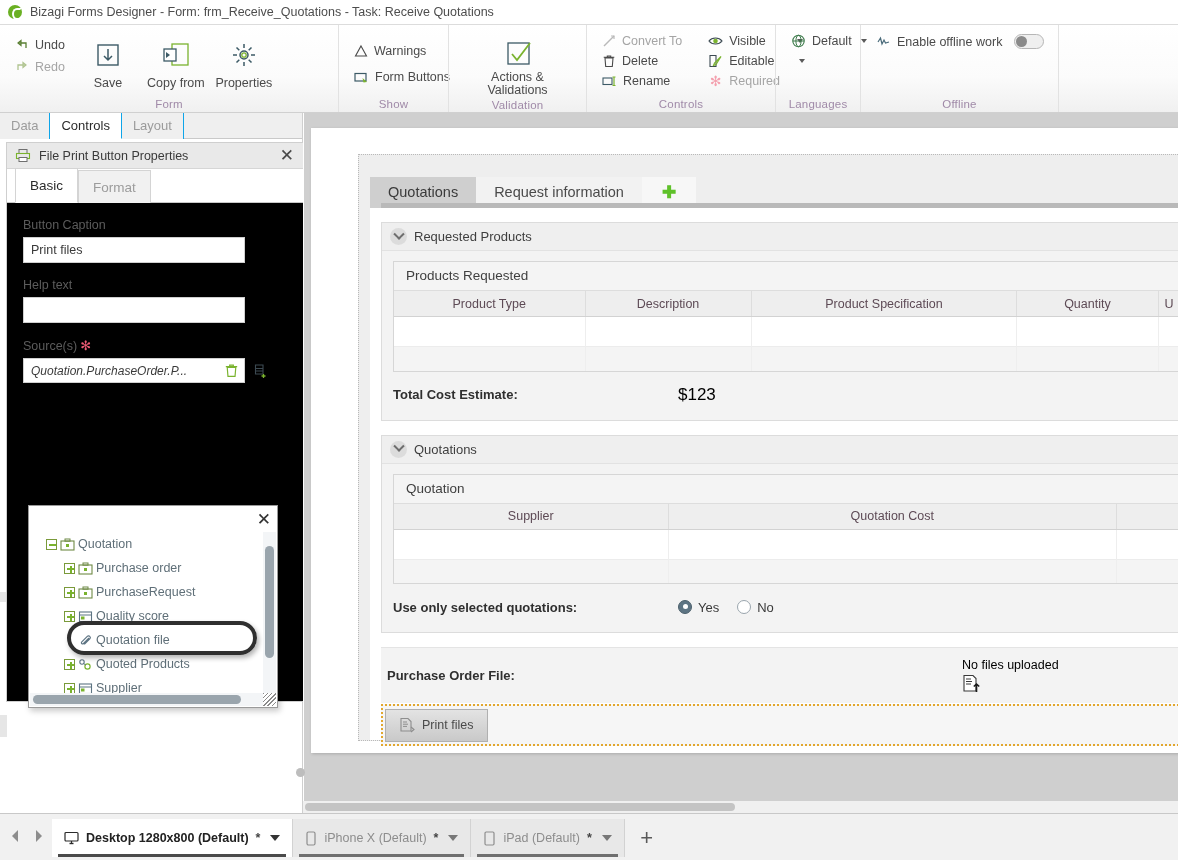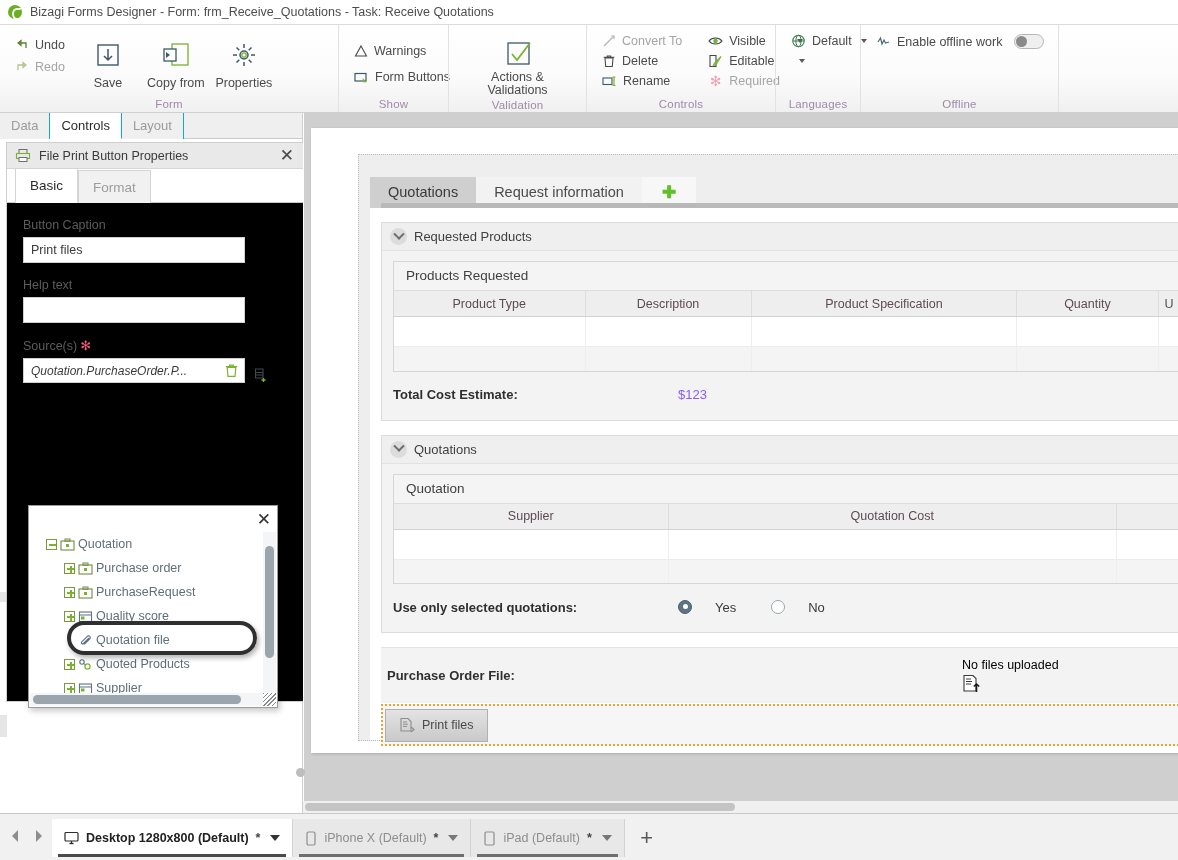--- a/index.html
+++ b/index.html
@@ -122,7 +122,7 @@
     font-size: 12.5px; color: #3a3a3a; padding: 0 7px; line-height: 24px;
     font-family: "Liberation Sans", sans-serif;
   }
-  .source-row { display: flex; align-items: flex-end; gap: 7px; }
+  .source-row { display: flex; align-items: center; gap: 7px; }
   .source-box {
     width: 222px; height: 25px; border: 1px solid #cfcfcf; background: #ffffff;
     display: flex; align-items: center; padding: 0 5px 0 7px;

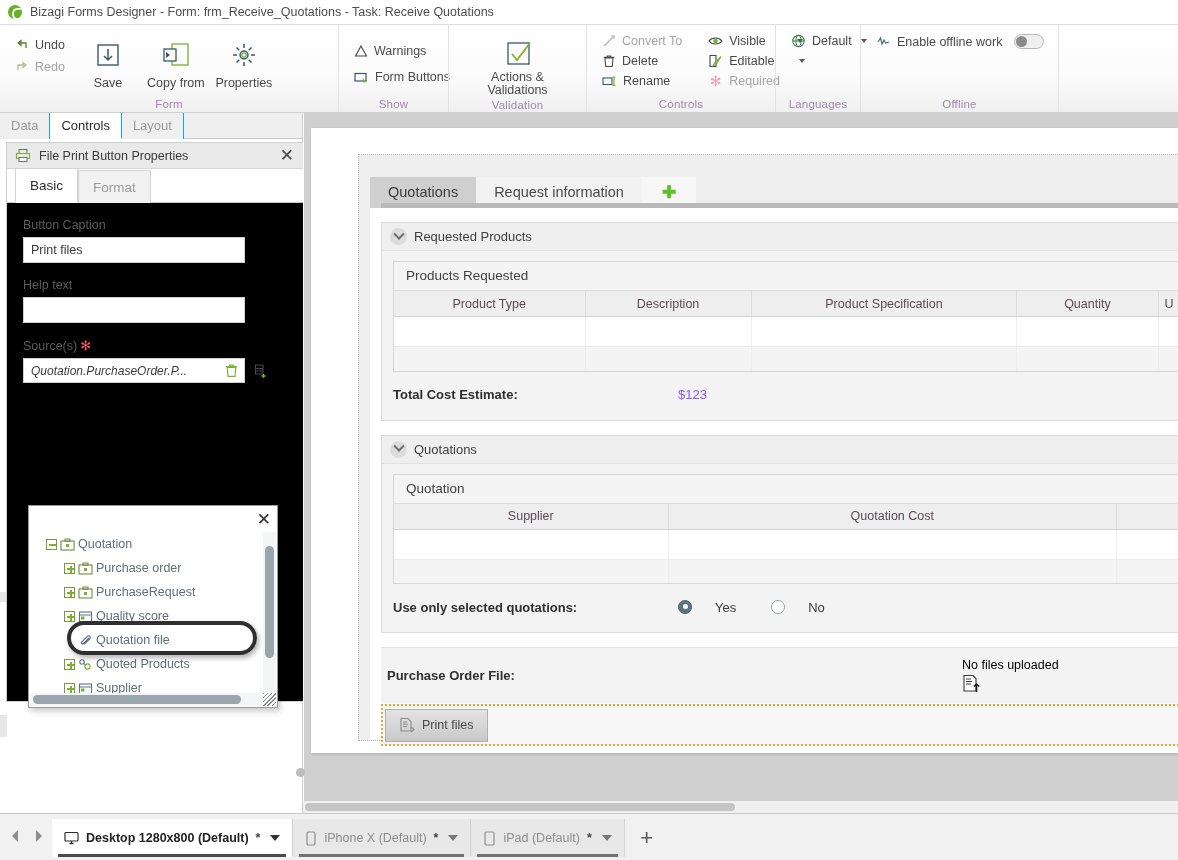--- a/index.html
+++ b/index.html
@@ -218,7 +218,7 @@
 
   .kvrow { display: flex; align-items: center; height: 34px; background: #f3f3f3; margin-top: 6px; padding-left: 11px; }
   .kvlabel { width: 285px; font-size: 13px; font-weight: bold; color: #2f2f2f; }
-  .kvval { font-size: 13px; color: #8b5cf6; }
+  .kvval { font-size: 17px; color: #000000; }
 
   .radio-row { display: flex; gap: 23px; }
   .radio { width: 14px; height: 14px; border-radius: 50%; border: 1px solid #9aa5ad; background: #ffffff; display: inline-flex; align-items: center; justify-content: center; }

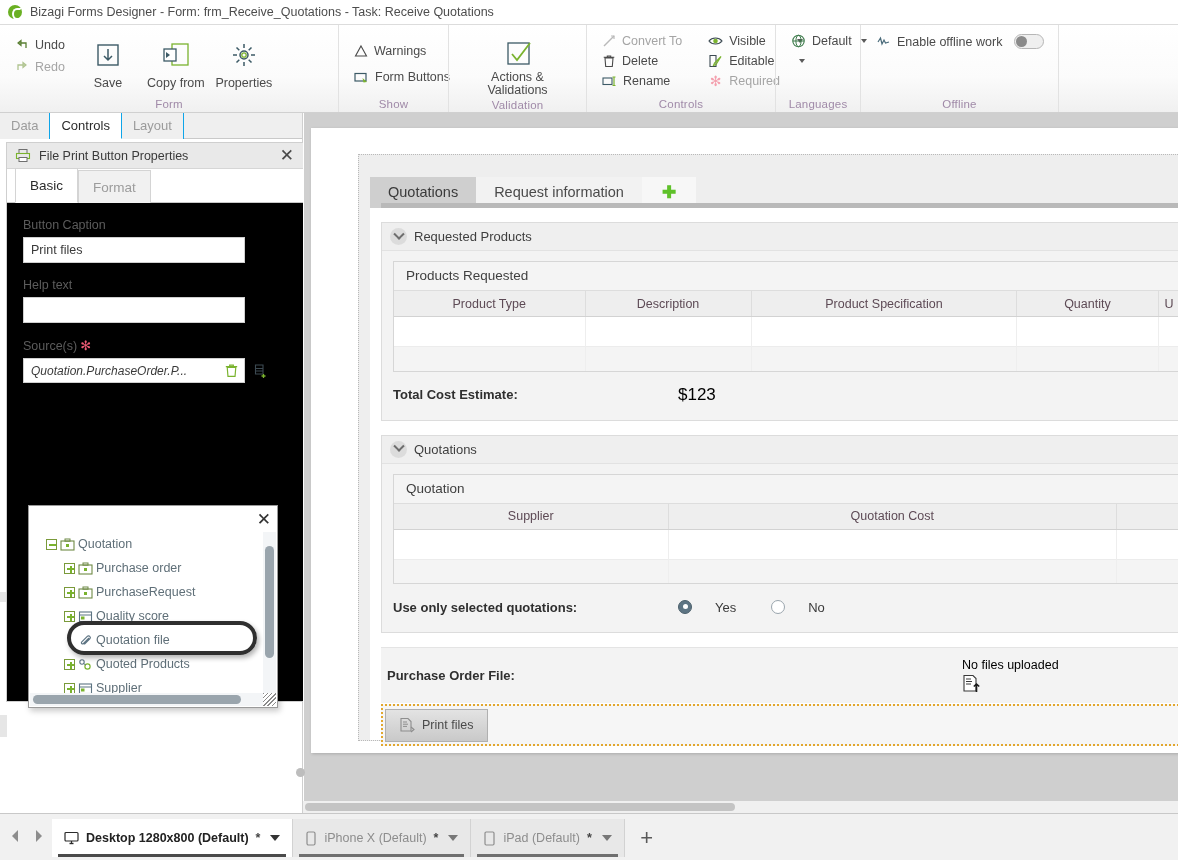--- a/index.html
+++ b/index.html
@@ -220,7 +220,7 @@
   .kvlabel { width: 285px; font-size: 13px; font-weight: bold; color: #2f2f2f; }
   .kvval { font-size: 17px; color: #000000; }
 
-  .radio-row { display: flex; gap: 23px; }
+  .radio-row { display: flex; gap: 6px; }
   .radio { width: 14px; height: 14px; border-radius: 50%; border: 1px solid #9aa5ad; background: #ffffff; display: inline-flex; align-items: center; justify-content: center; }
   .radio.on { background: #5d7483; border-color: #4c606c; }
   .radio.on::after { content:""; width:5px;height:5px;border-radius:50%;background:#ffffff; }

